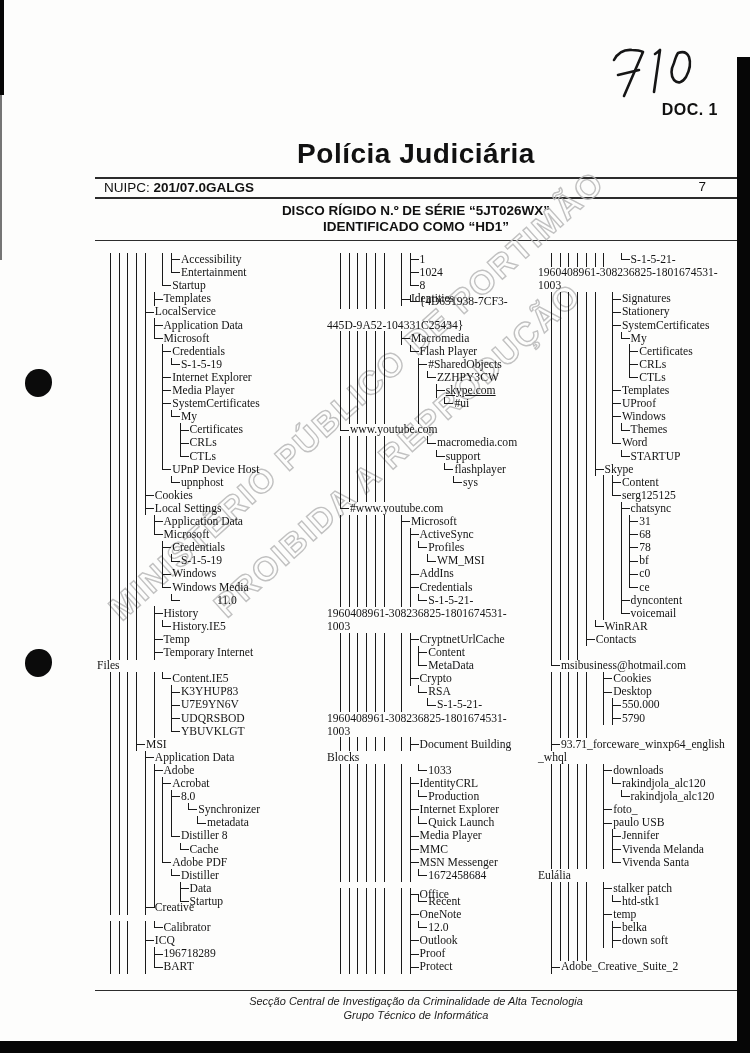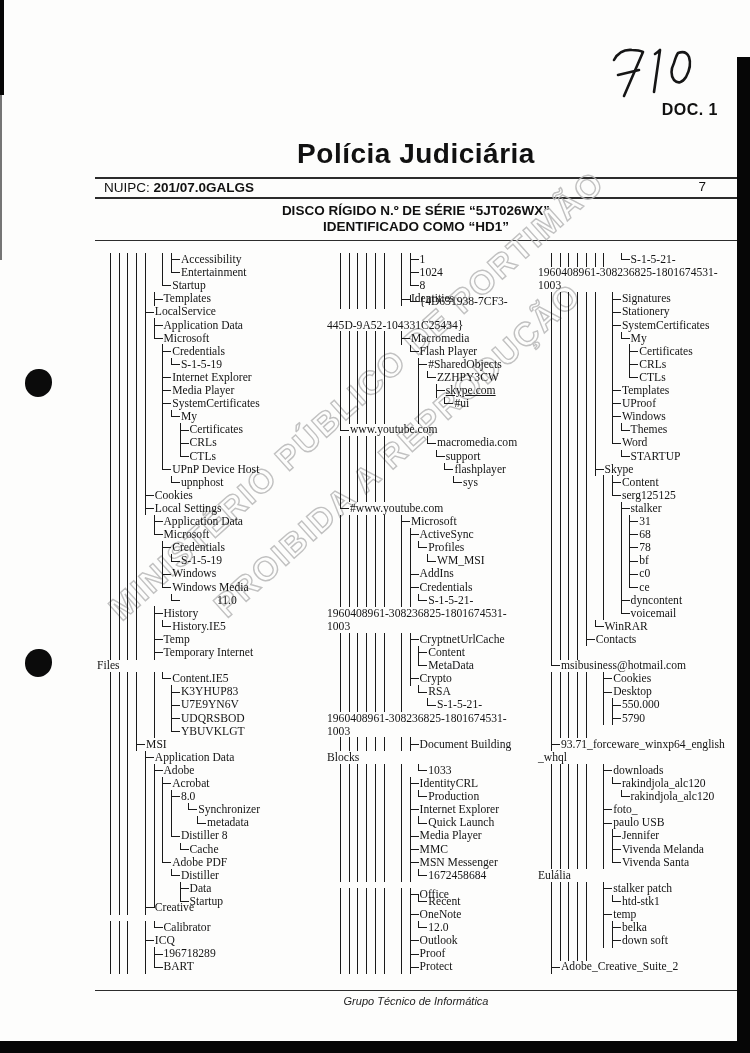--- a/index.html
+++ b/index.html
@@ -1409,7 +1409,7 @@
         <i class="tp" style="left: 65.2px;"></i>
         <i class="tp" style="left: 82.6px;"></i>
         <i class="tz" style="left: 82.6px;"></i>
-        <span class="tl" style="left: 92.6px;">stalker</span>
+        <span class="tl" style="left: 92.6px;">chatsync</span>
       </div>
       <div class="trow" style="top: 262px;">
         <i class="tp" style="left: 13px;"></i>

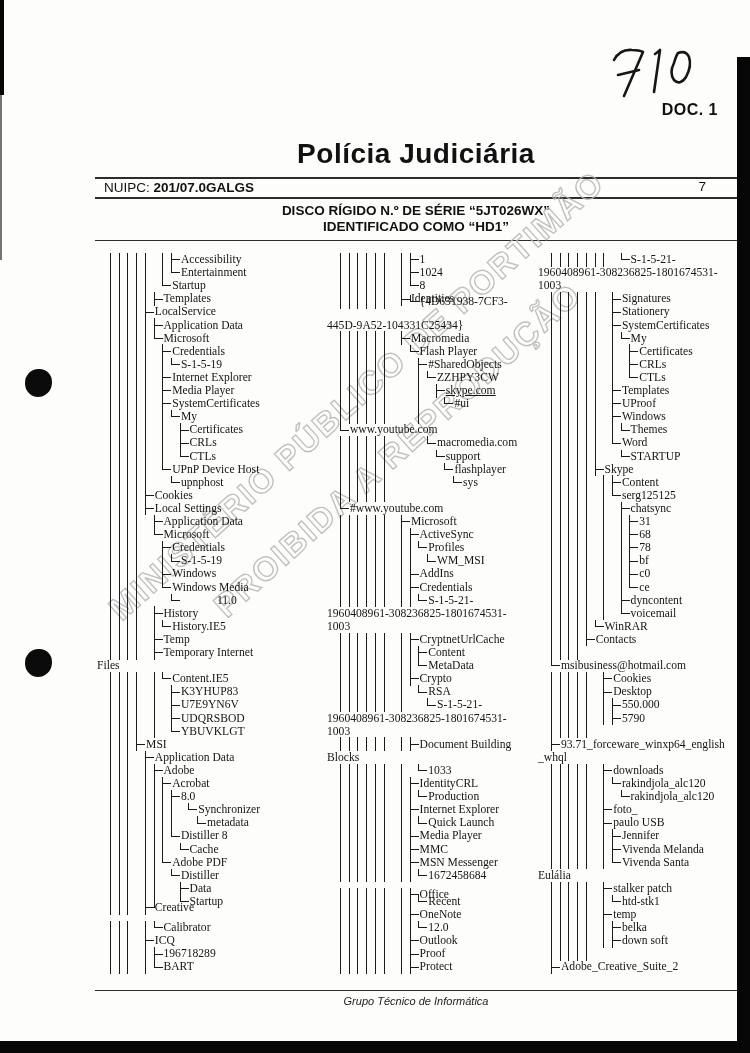--- a/index.html
+++ b/index.html
@@ -1750,6 +1750,7 @@
 
 <div class="rule" style="top:990px;border-top-width:1.6px;"></div>
 <div class="footer">
+  <div>Secção Central de Investigação da Criminalidade de Alta Tecnologia</div>
   <div>Grupo Técnico de Informática</div>
 </div>
 

